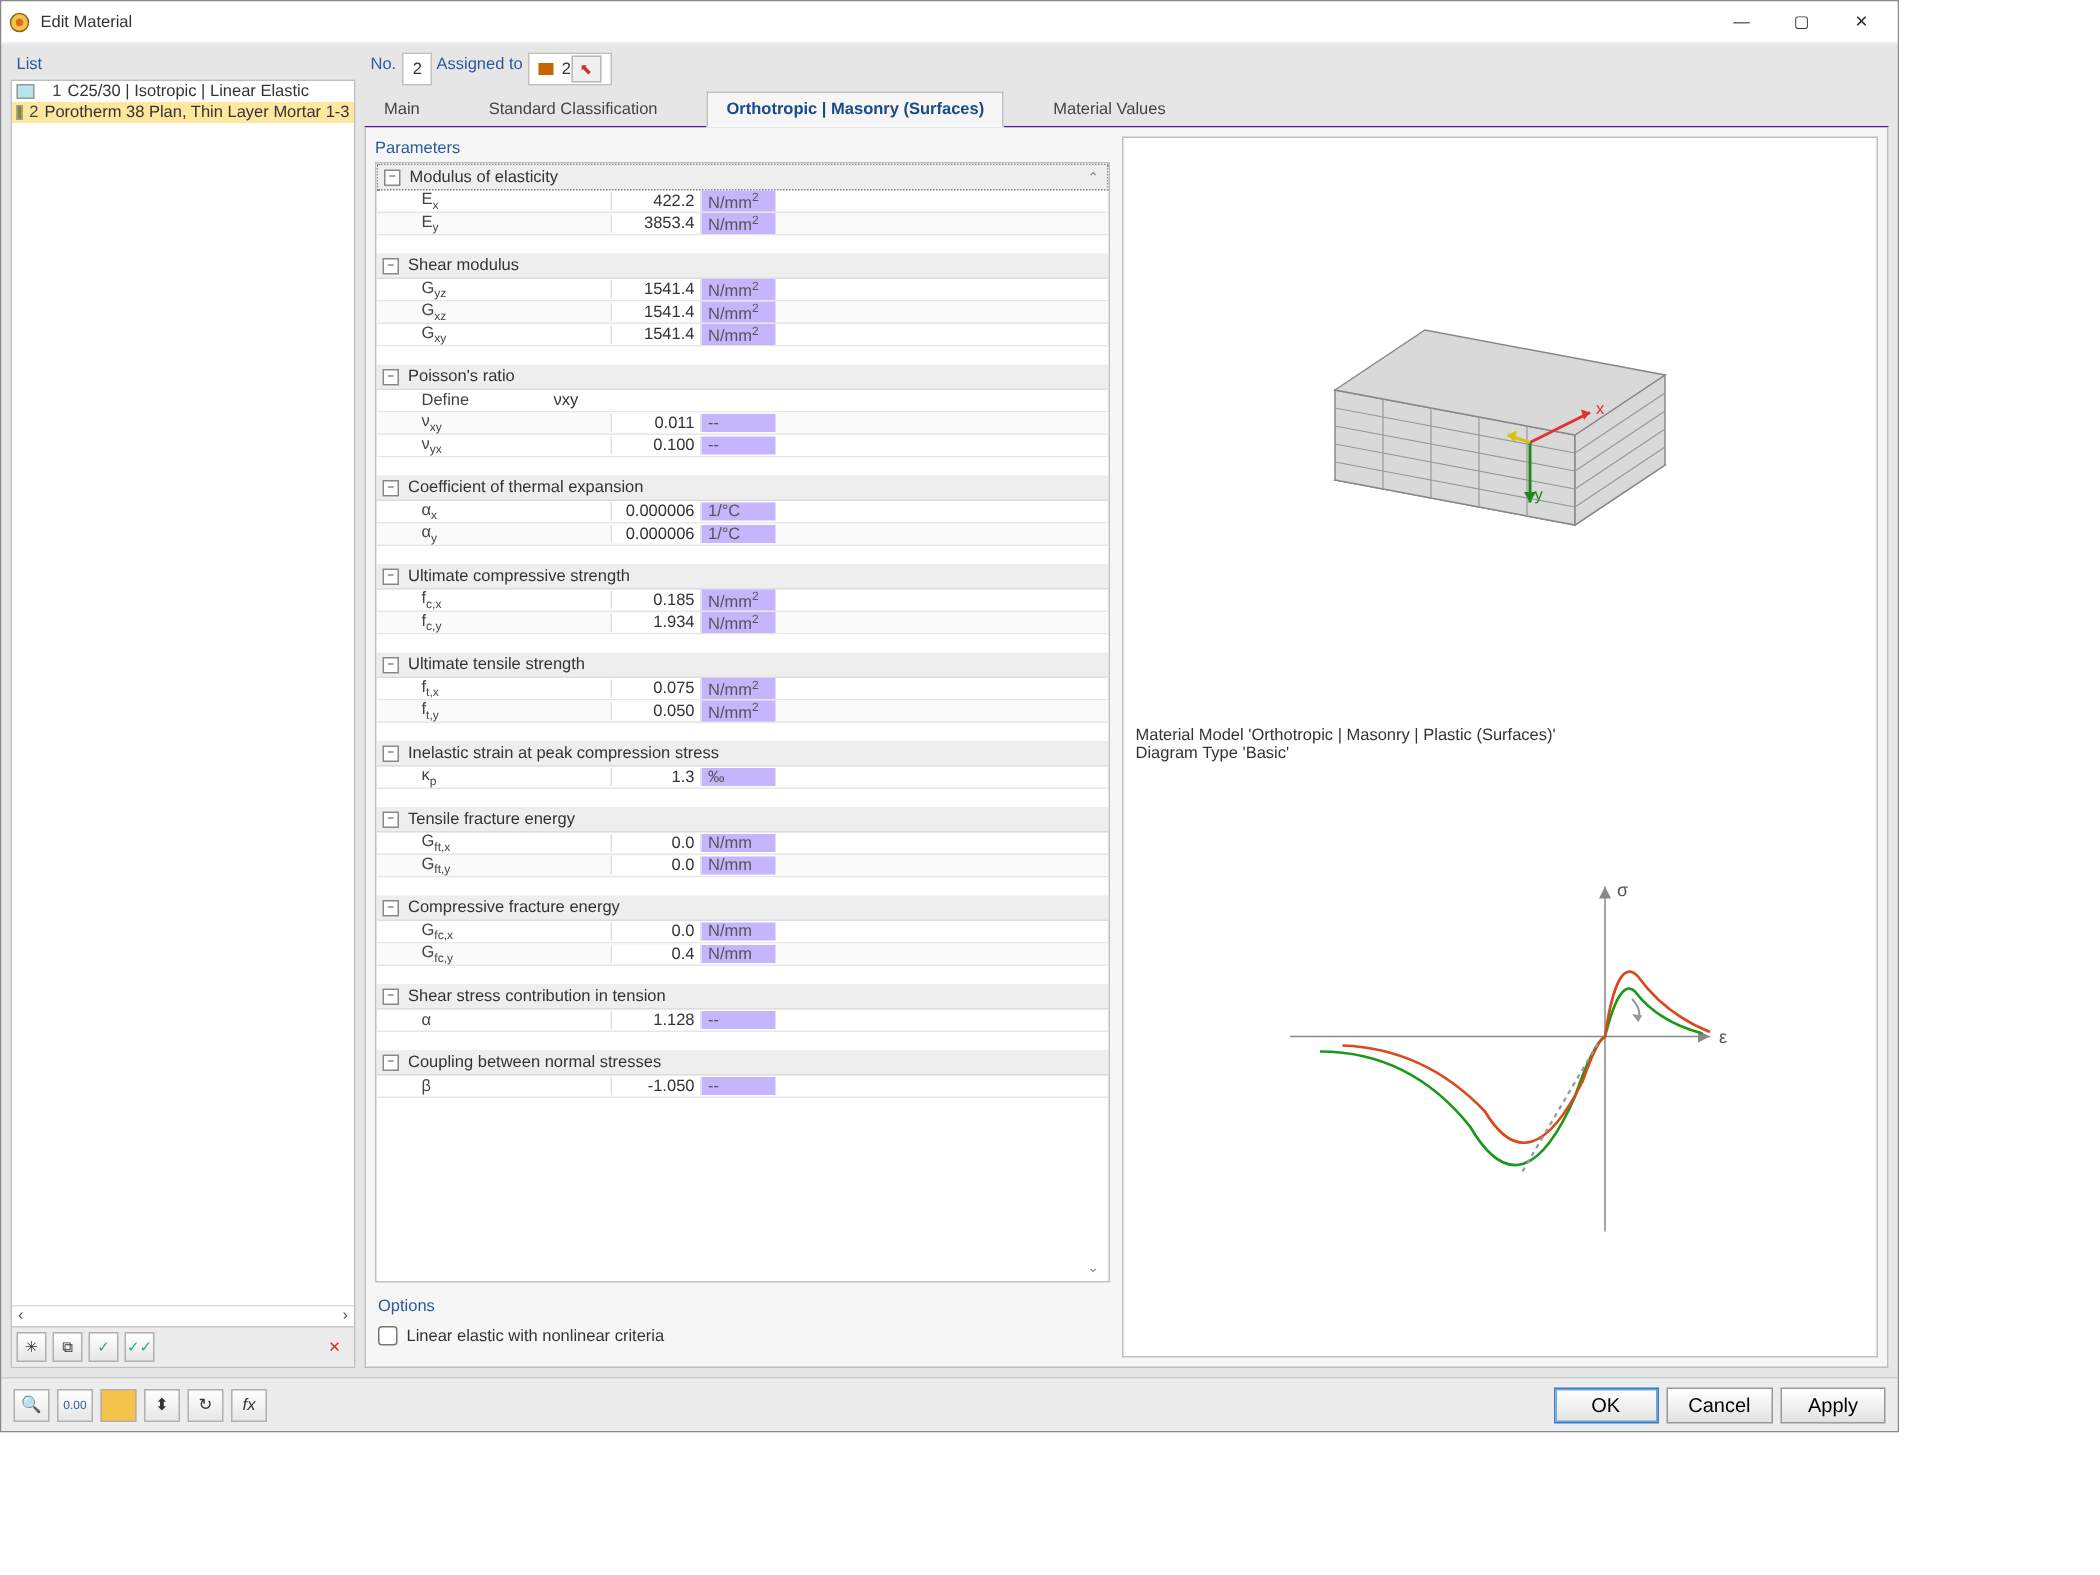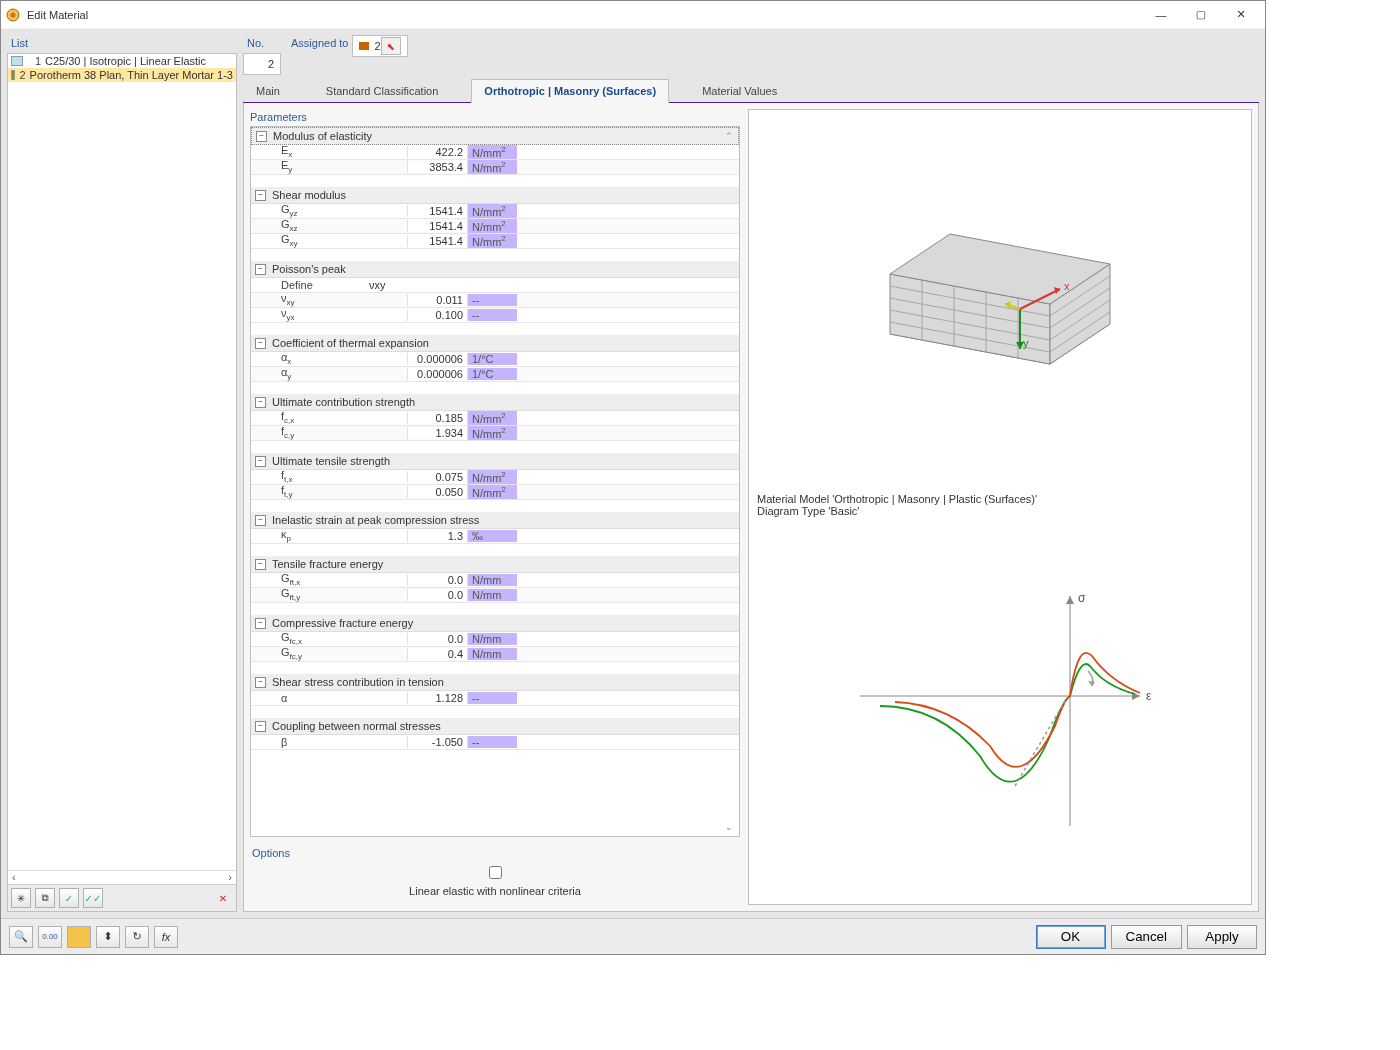--- a/index.html
+++ b/index.html
@@ -26,7 +26,7 @@
 .tb-spacer { flex: 1; }
 .center { flex: 1; display: flex; flex-direction: column; gap: 4px; }
 .top-row { display: flex; gap: 6px; }
-.no-col { display: flex; flex-direction: column; width: 38px; }
+.no-col { display: flex; flex-direction: row; width: 38px; }
 .name-col { flex: 1; display: flex; flex-direction: column; }
 .no-box { background: #fff; border: 1px solid #bfbfbf; height: 22px; display: flex; align-items: center; justify-content: flex-end; padding: 0 6px; }
 .name-box { background: #fff; border: 1px solid #bfbfbf; height: 22px; display: flex; align-items: center; padding: 0 6px; }

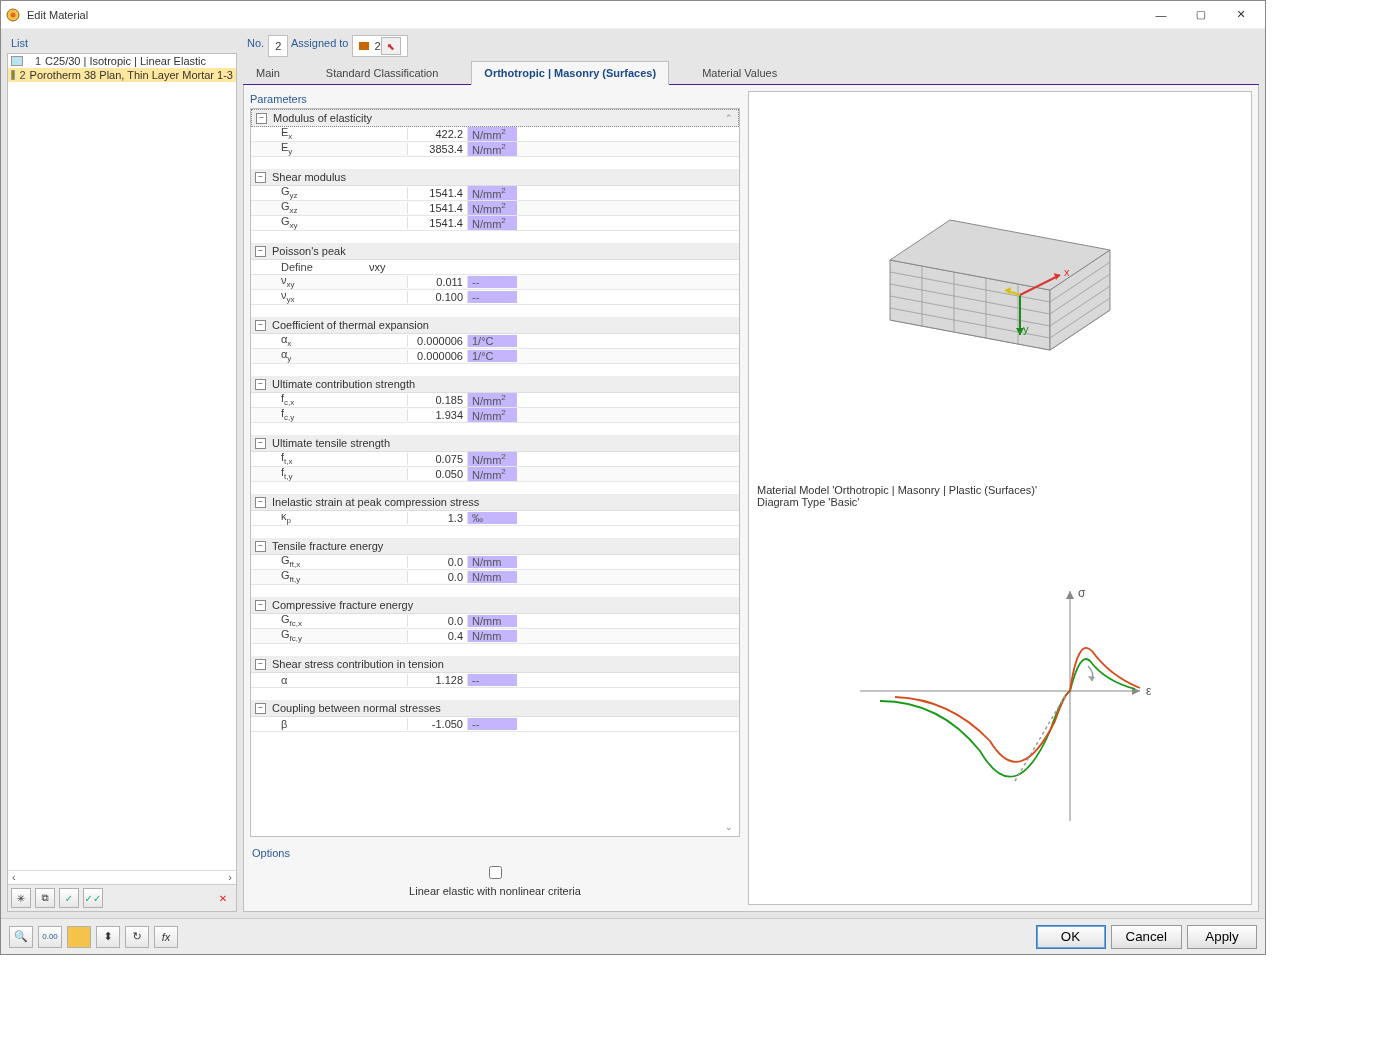--- a/index.html
+++ b/index.html
@@ -195,7 +195,7 @@
                 <div class="spacer-row"></div>
                 <div class="grp-head">
                   <span class="expander">−</span>
-                  <span>Poisson's peak</span>
+                  <span>Poisson's ratio</span>
                 </div>
                 <div class="prow">
                   <span class="pname">Define</span>

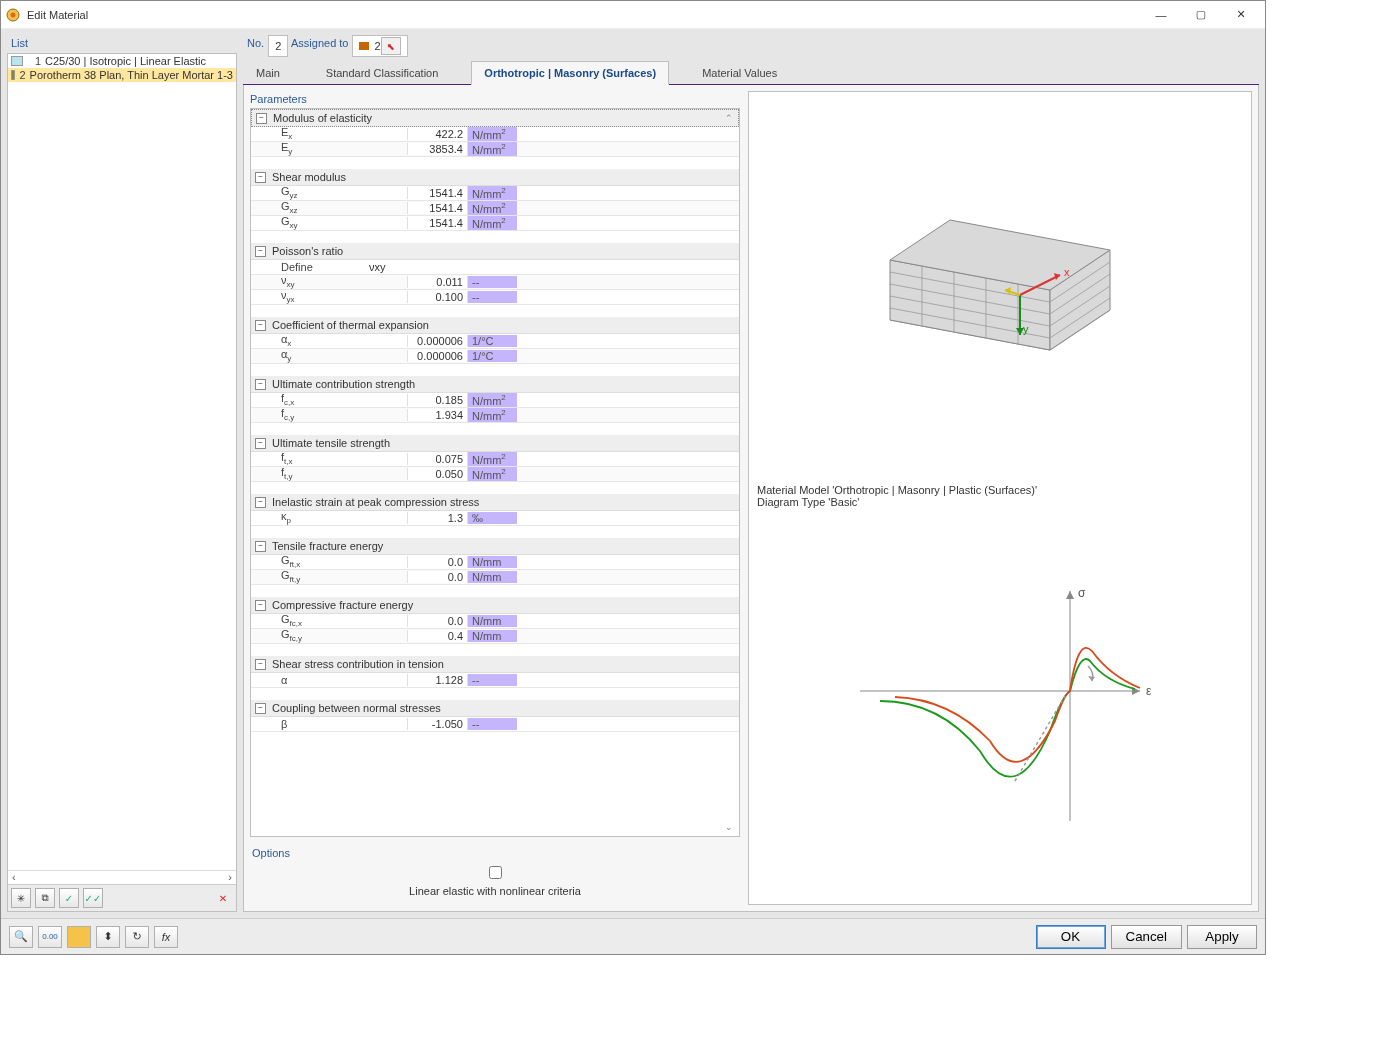--- a/index.html
+++ b/index.html
@@ -235,7 +235,7 @@
                 <div class="spacer-row"></div>
                 <div class="grp-head">
                   <span class="expander">−</span>
-                  <span>Ultimate contribution strength</span>
+                  <span>Ultimate compressive strength</span>
                 </div>
                 <div class="prow">
                   <span class="pname">f<sub>c,x</sub></span>

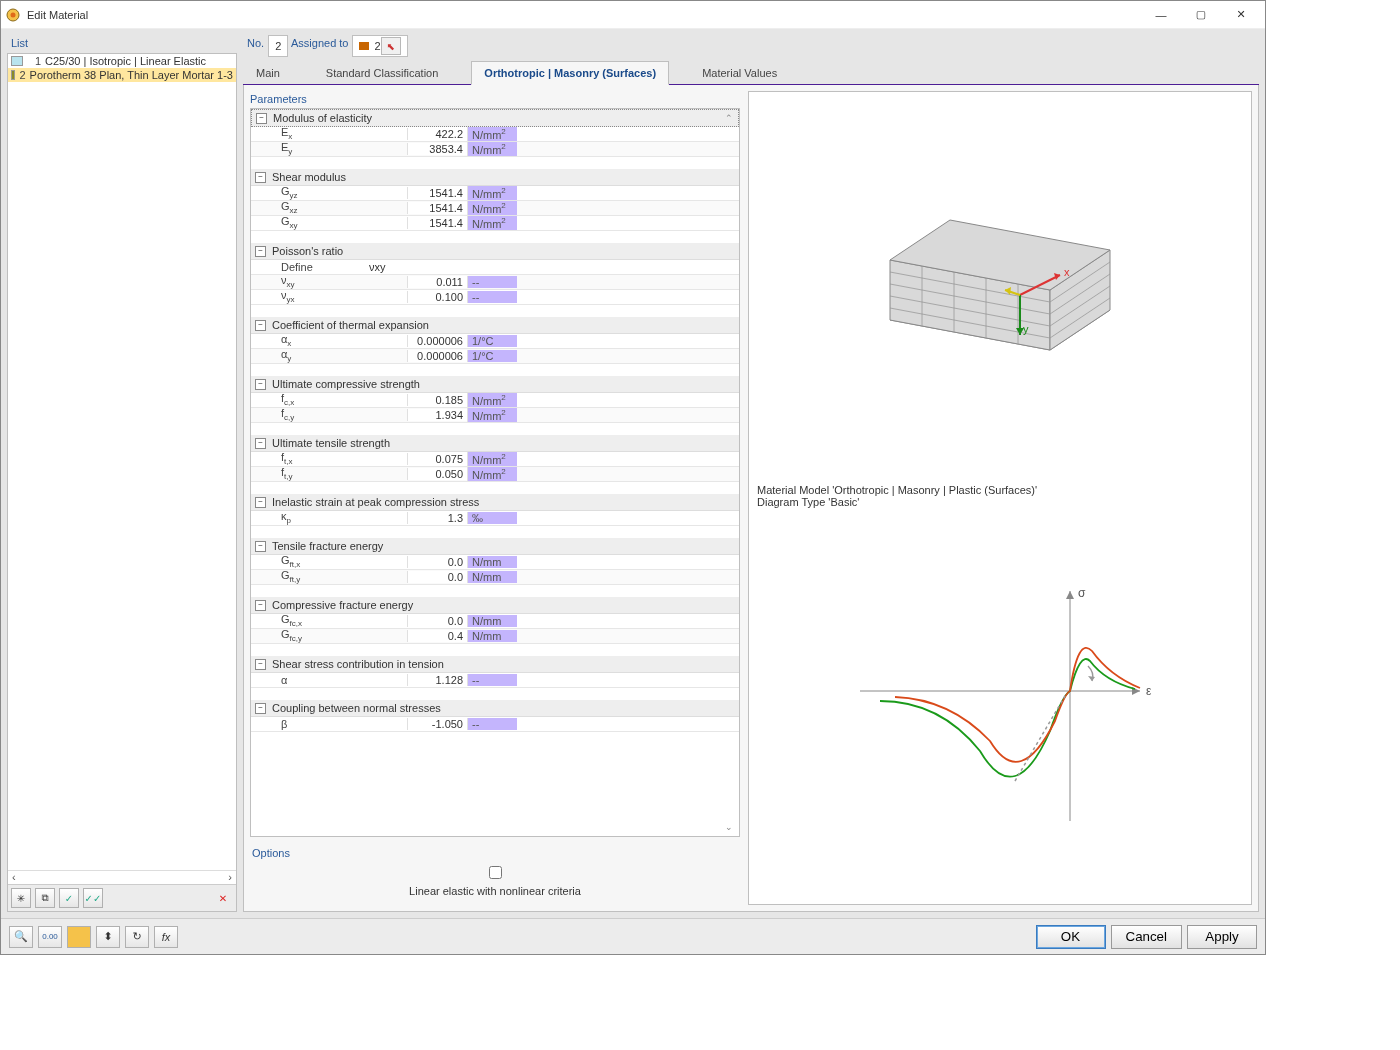--- a/index.html
+++ b/index.html
@@ -52,7 +52,7 @@
 .punit sup { font-size: 8px; }
 .spacer-row { height: 12px; background: #fff; }
 .options { padding: 8px 2px; }
-.chk { display: flex; align-items: center; gap: 6px; margin-top: 4px; flex-direction: column; }
+.chk { display: flex; align-items: center; gap: 6px; margin-top: 4px; }
 .chk input { width: 13px; height: 13px; }
 .preview { flex: 1; display: flex; flex-direction: column; }
 .preview-box { flex: 1; border: 1px solid #bfbfbf; background: #fff; padding: 8px; display:flex; flex-direction:column; }

